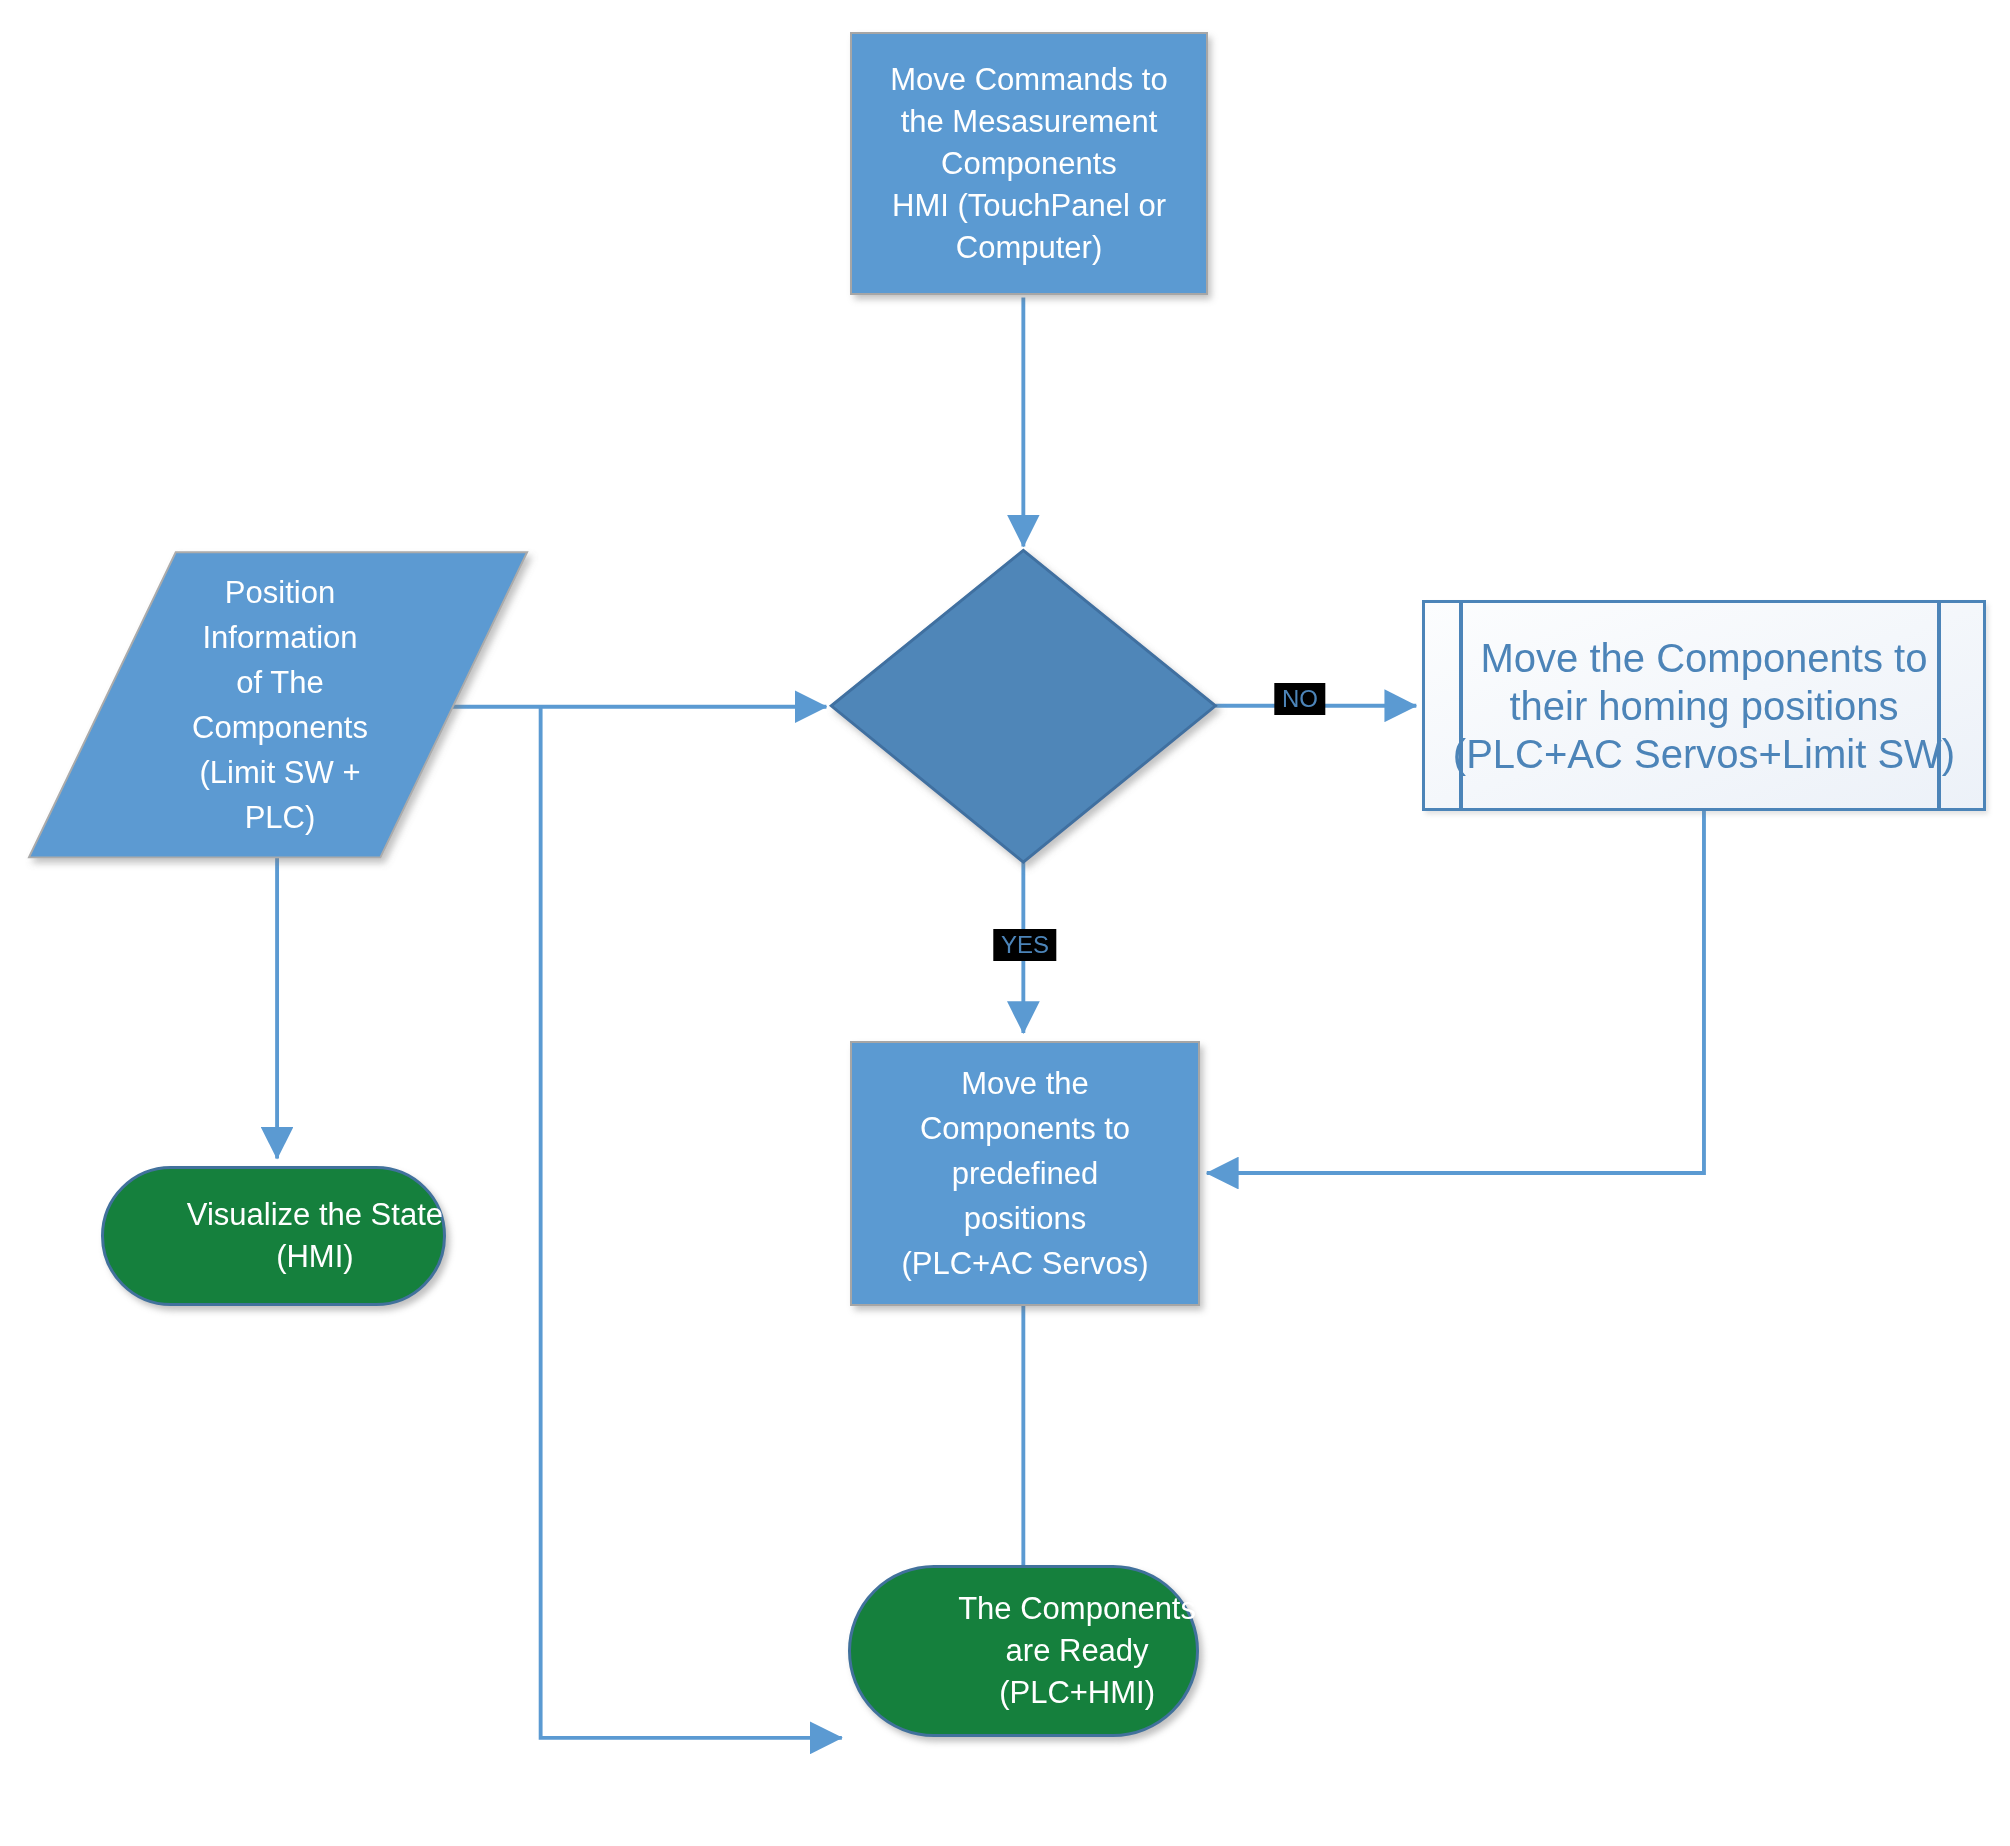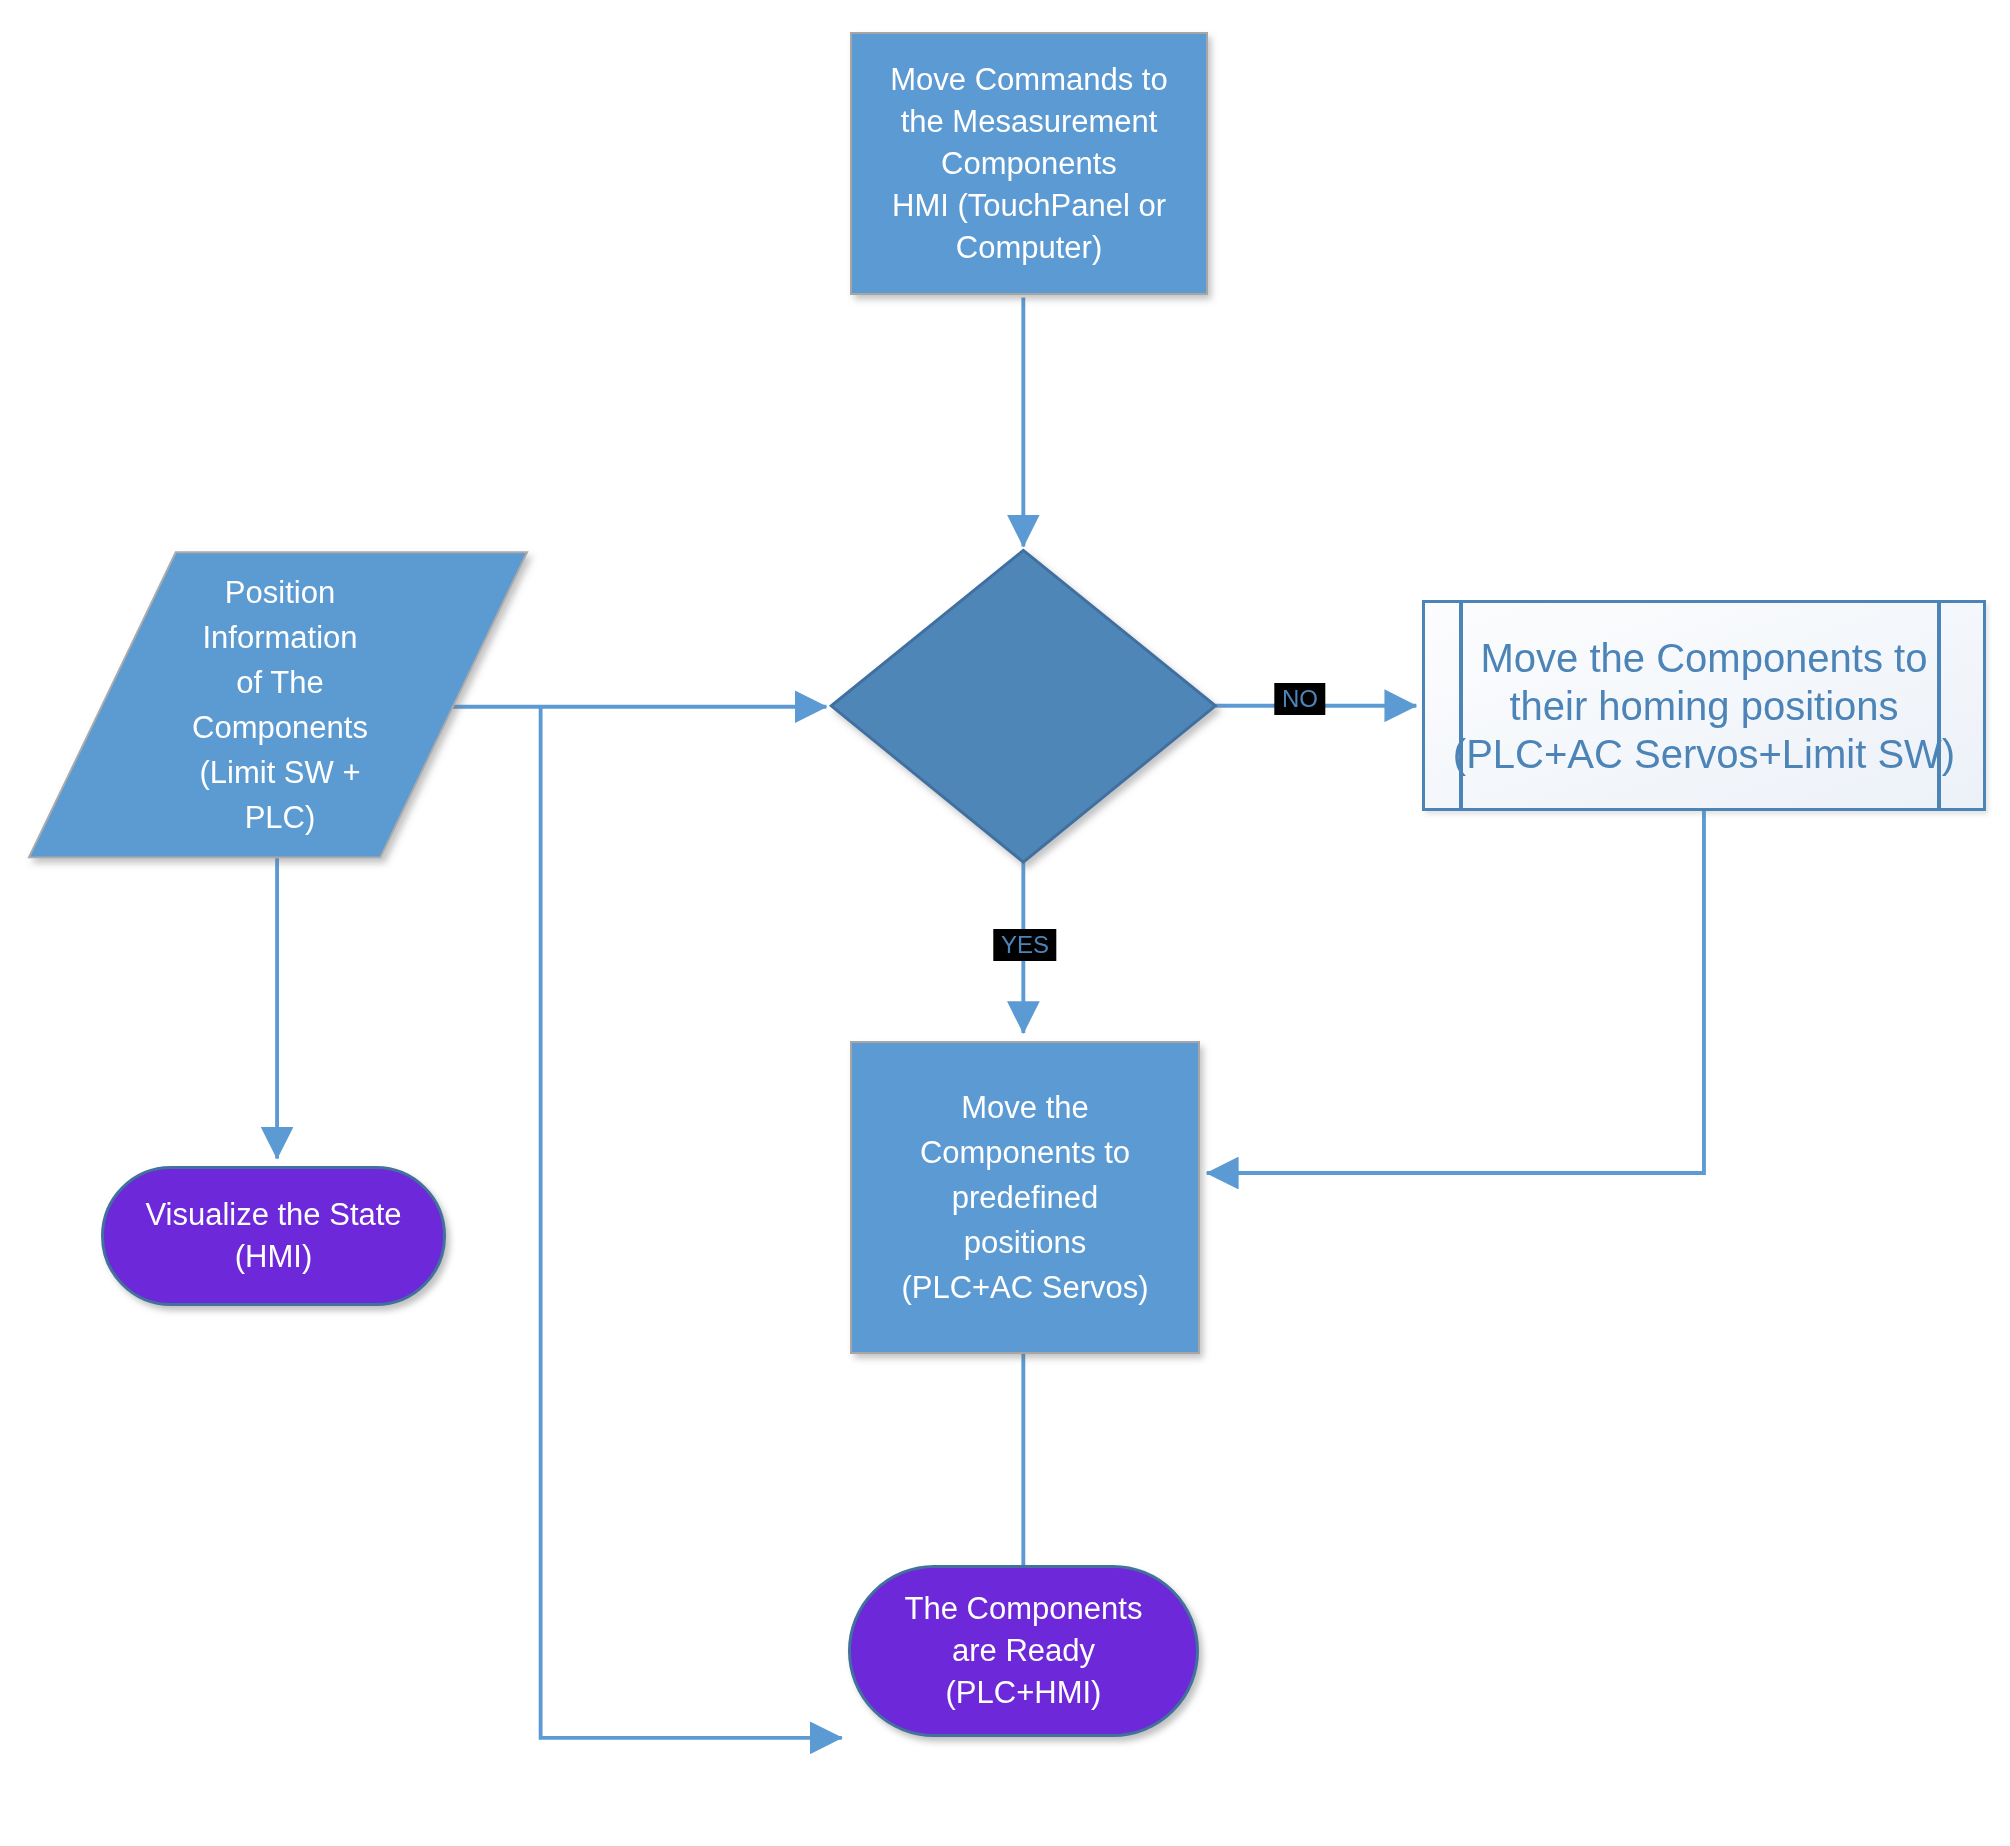--- a/index.html
+++ b/index.html
@@ -26,7 +26,7 @@
     font-size:31px;line-height:42px;
   }
   #node-move-commands{left:850px;top:32px;width:358px;height:263px;}
-  #node-move-predefined{left:850px;top:1041px;width:350px;height:313px;line-height:45px;}
+  #node-move-predefined{left:850px;top:1041px;width:350px;height:265px;line-height:45px;}
 
   .terminator{
     background:#6d28d9;

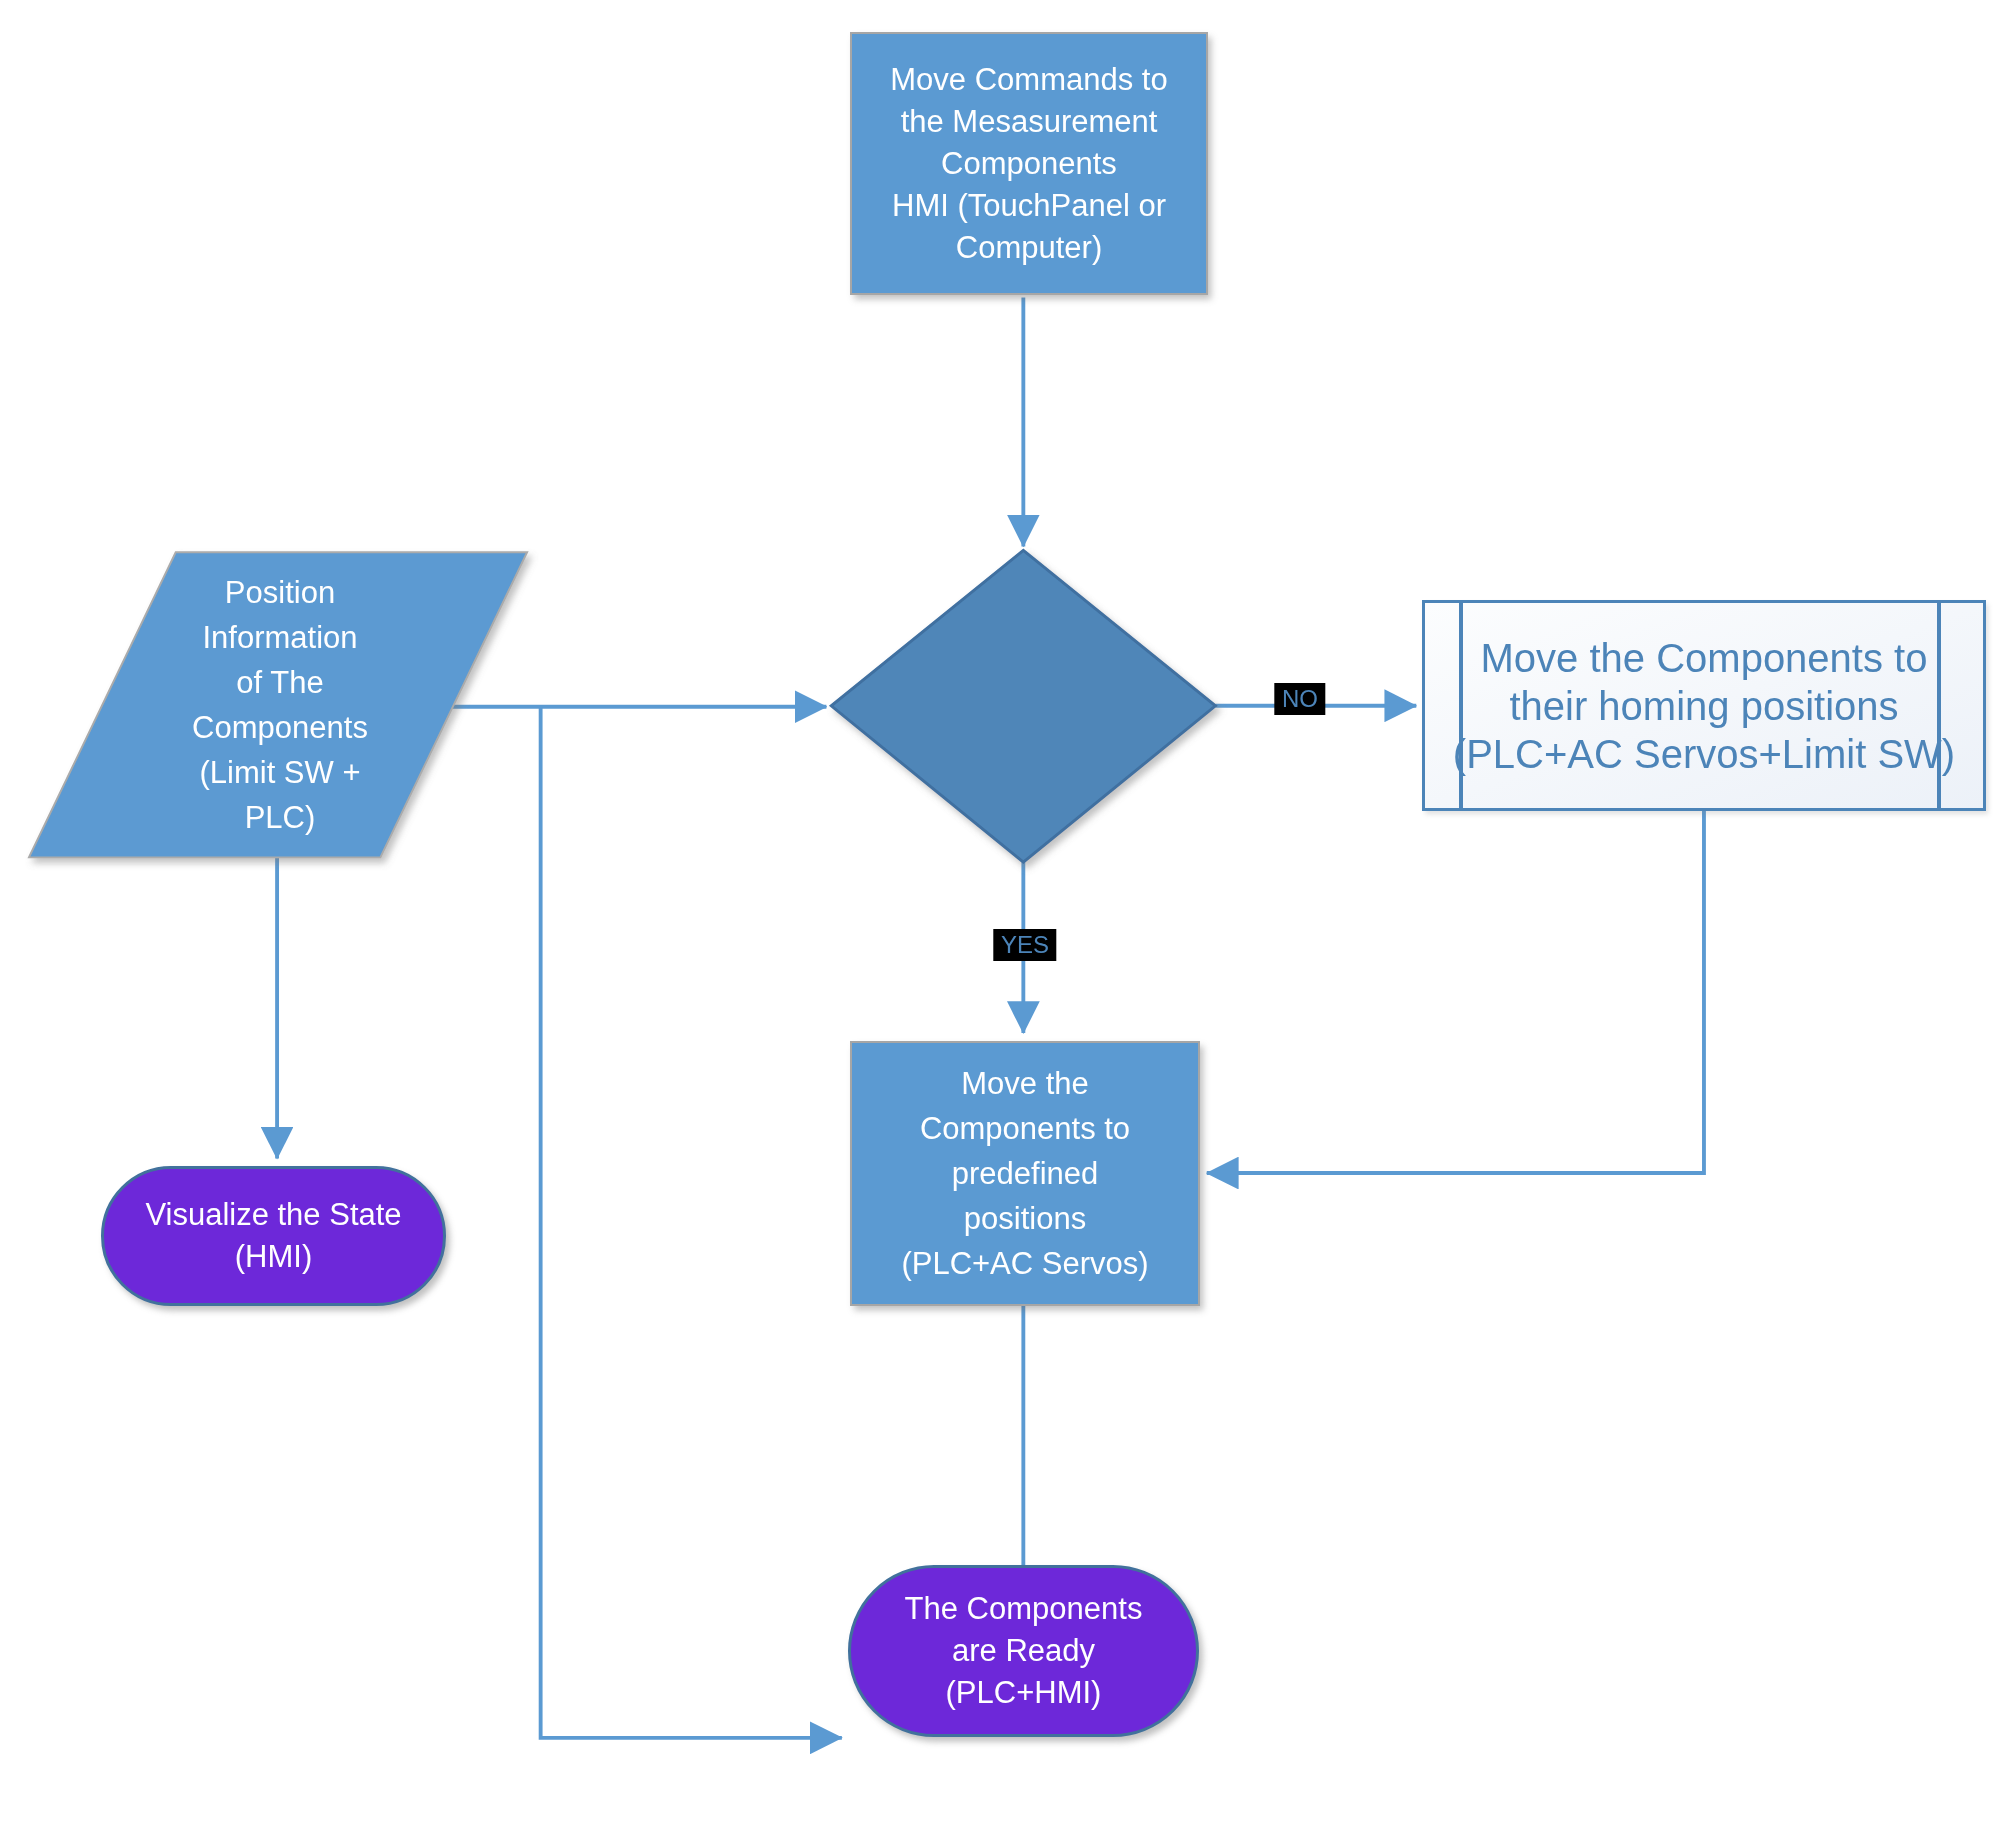--- a/index.html
+++ b/index.html
@@ -29,11 +29,11 @@
   #node-move-predefined{left:850px;top:1041px;width:350px;height:265px;line-height:45px;}
 
   .terminator{
-    background:#6d28d9;
+    background:#15803d;
     border:3.9px solid #41719C;
     border-radius:965px;
     box-shadow:3.9px 4.8px 6.8px rgba(100,100,100,.40);
-    font-size:31px;line-height:42px;
+    font-size:31px;line-height:42px;justify-content:flex-end;
   }
   #node-visualize{left:101px;top:1166px;width:345px;height:140px;}
   #node-ready{left:848px;top:1565px;width:351px;height:172px;}

